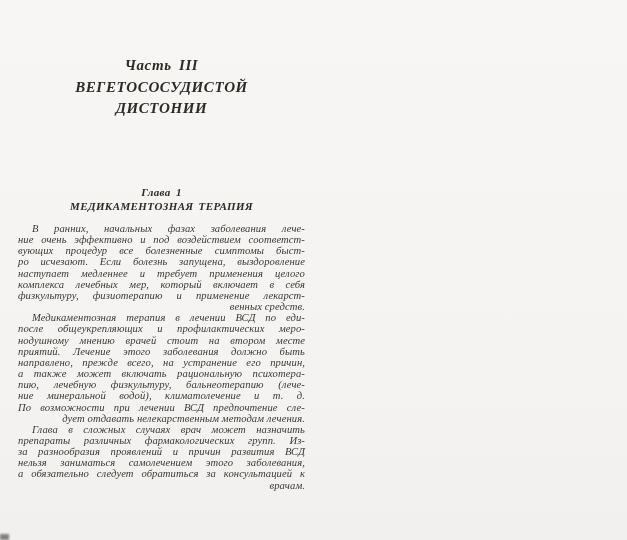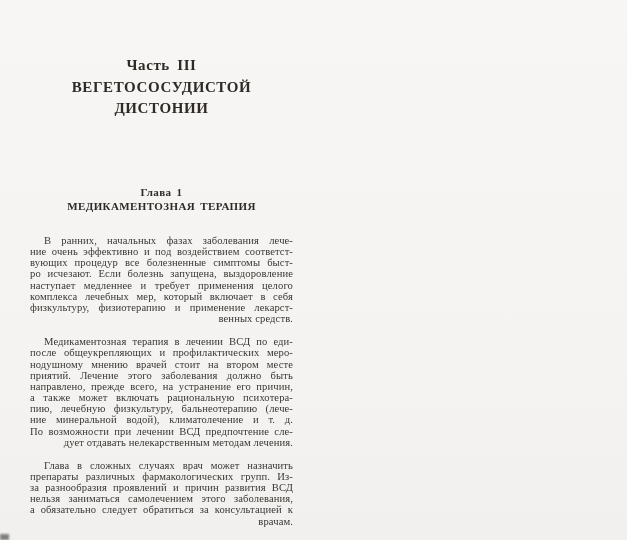--- a/index.html
+++ b/index.html
@@ -14,7 +14,7 @@
   .page {
     position: absolute; top: 0; height: 540px;
   }
-  #left-page  { left: 0;   width: 313px; }
+  #left-page  { left: 0;   width: 313px; font-style: italic; }
   #right-page { left: 313px; width: 314px; }
 
   

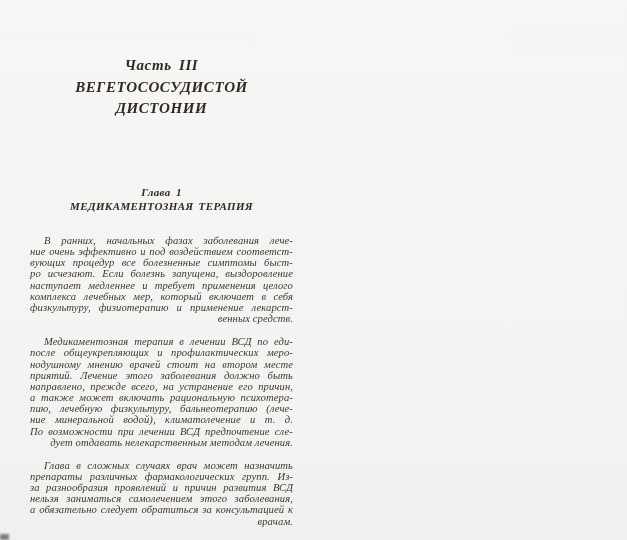--- a/index.html
+++ b/index.html
@@ -41,7 +41,7 @@
   }
   #left-body  { position: absolute; left: 18px;  top: 223px; width: 287px; }
 
-  .para { margin: 12px; }
+  .para { margin: 0; }
   .line { text-align: right; }
   .line.j { text-align: justify; text-align-last: justify; }
   .line.indent { text-indent: 14px; }

